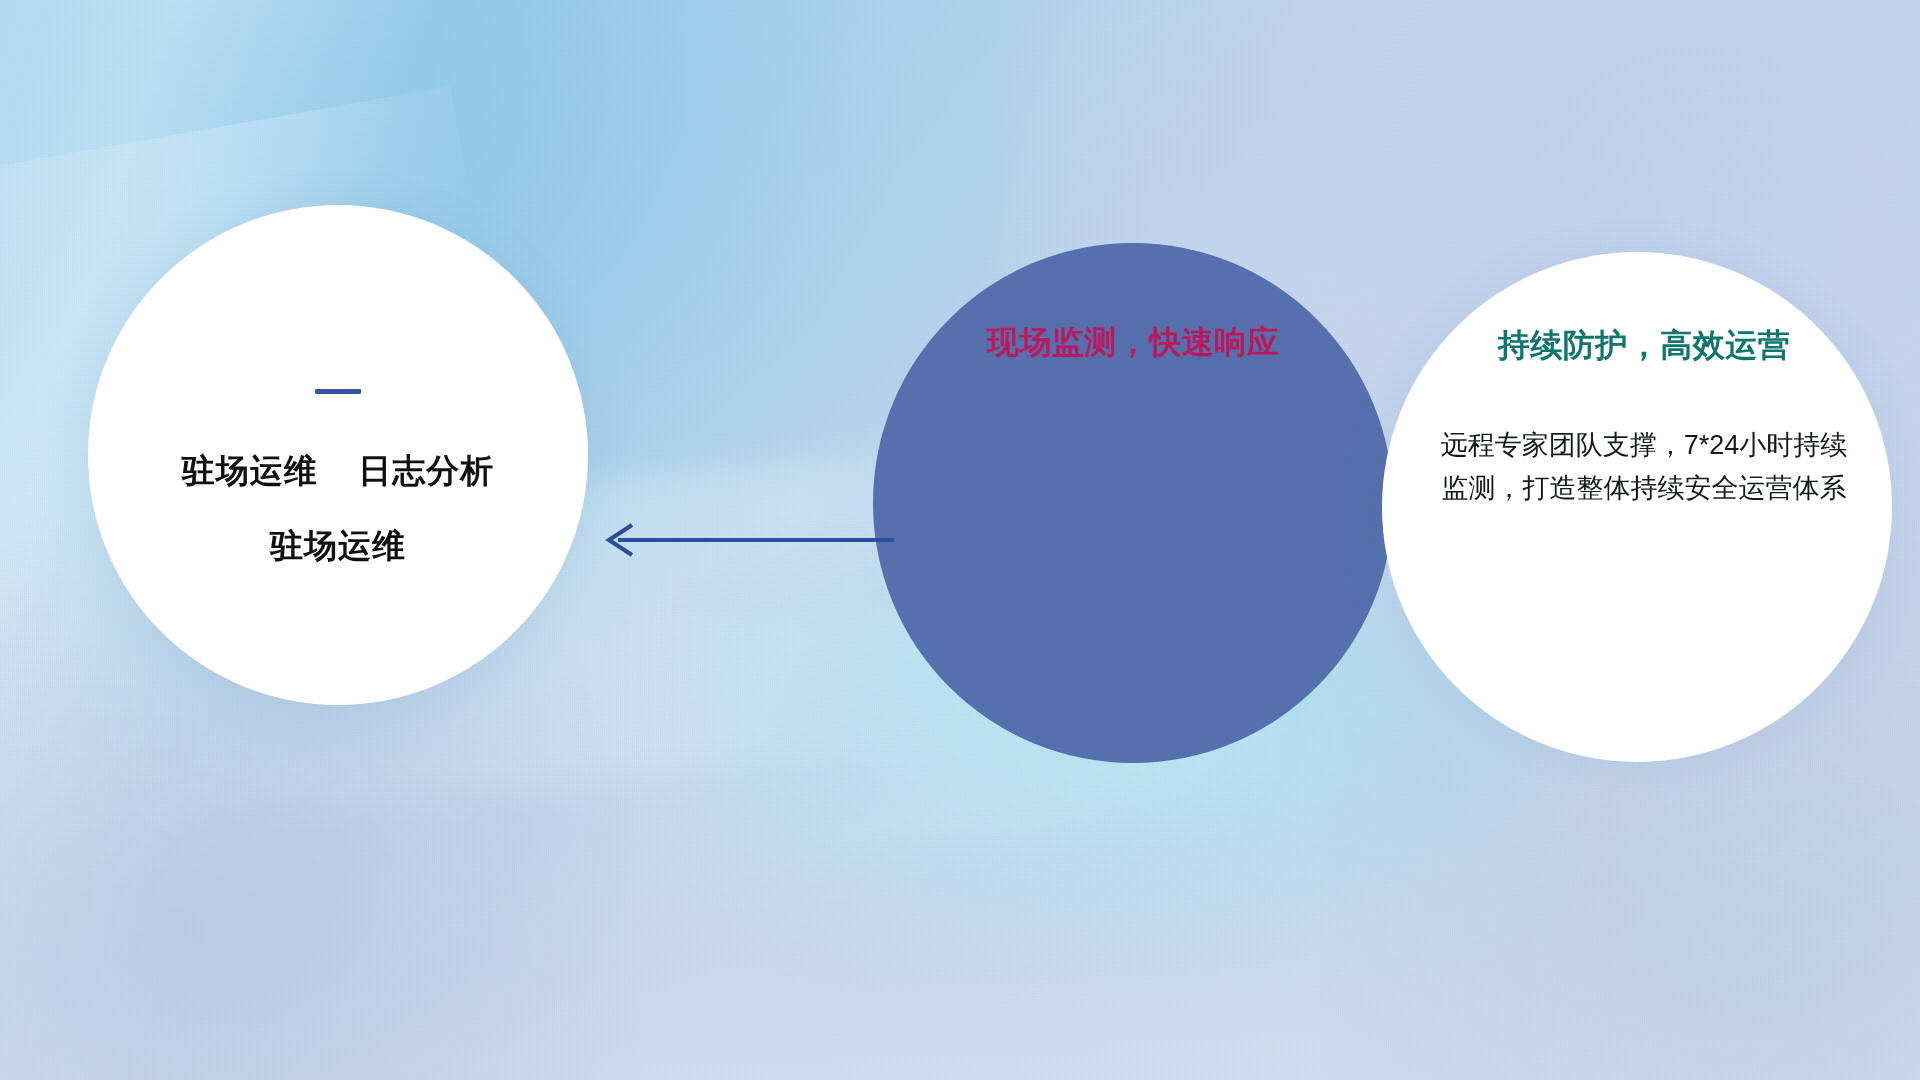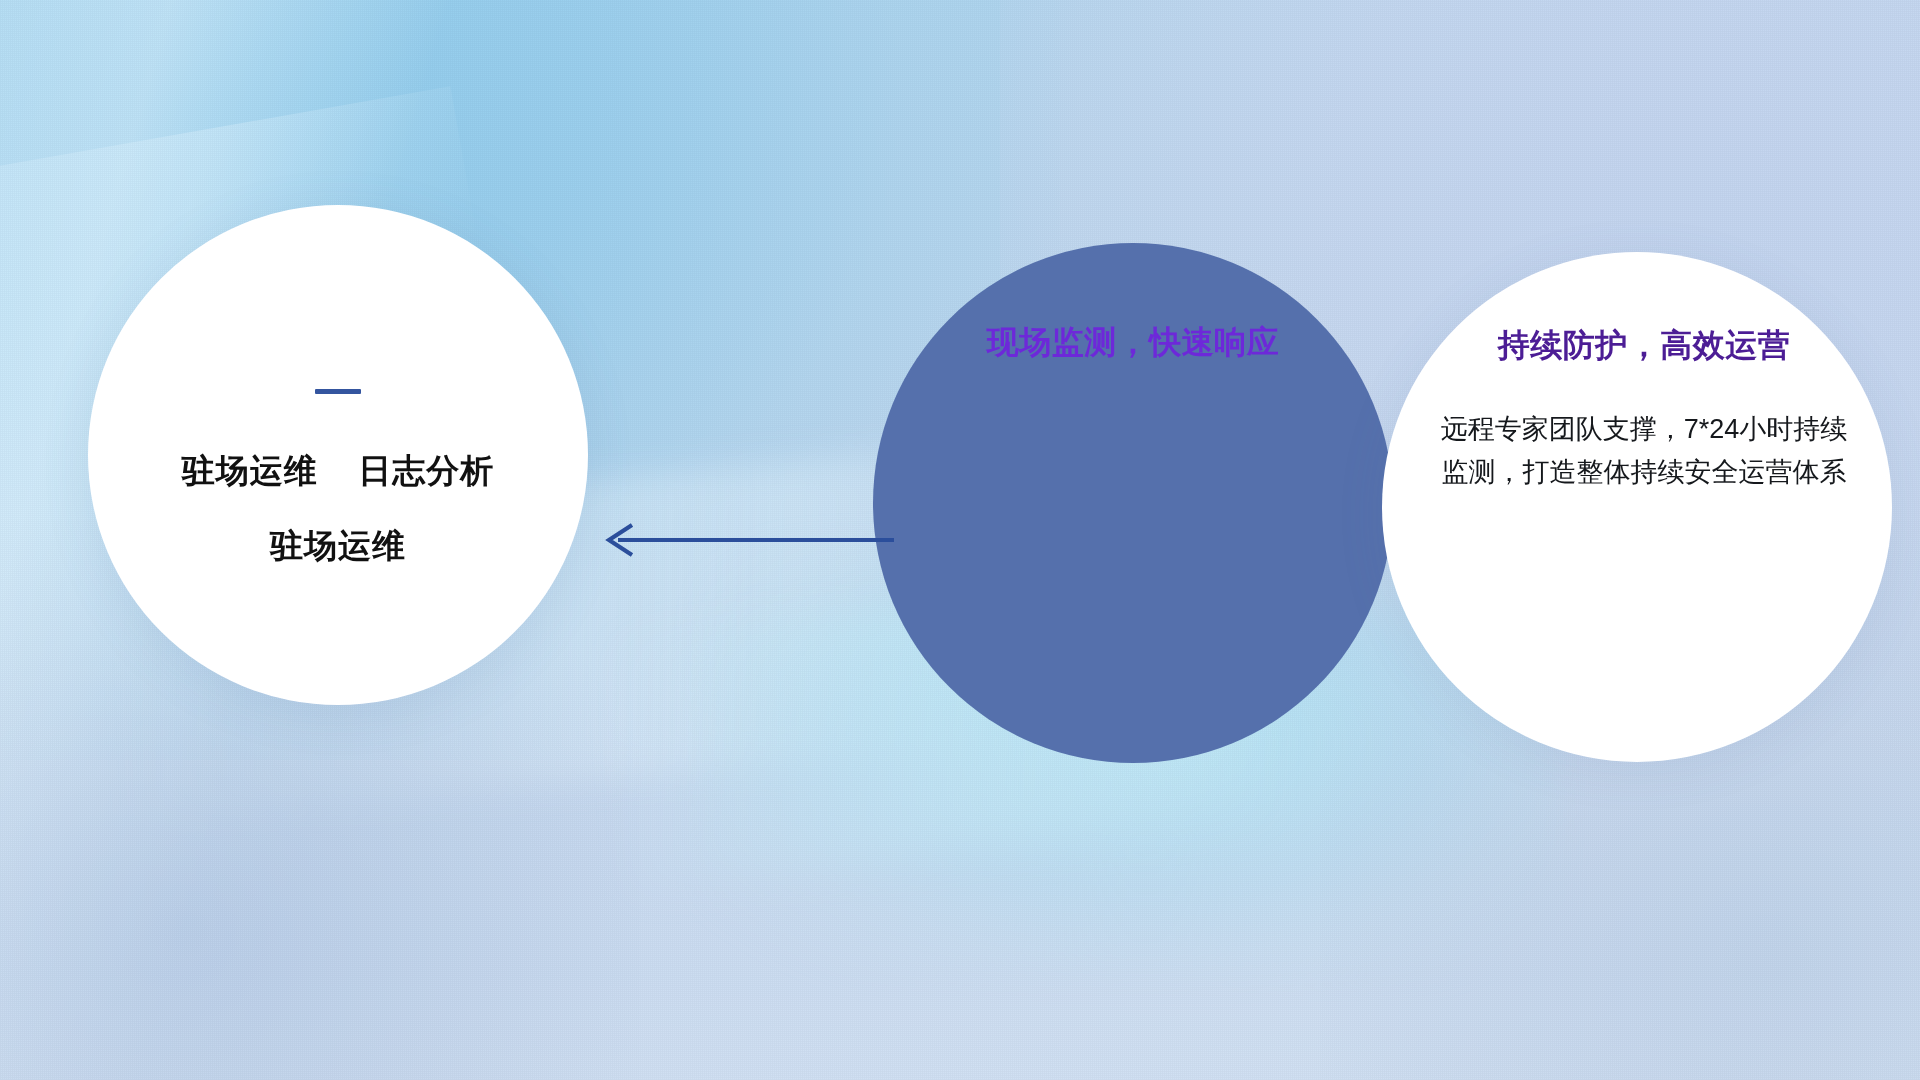--- a/index.html
+++ b/index.html
@@ -189,7 +189,7 @@
     padding:78px 66px 0 66px;
   }
   #mid-title {
-    color:#6d28d9;
+    color:#be185d;
     font-weight:bold;
     font-size:32px;
     letter-spacing:0.5px;

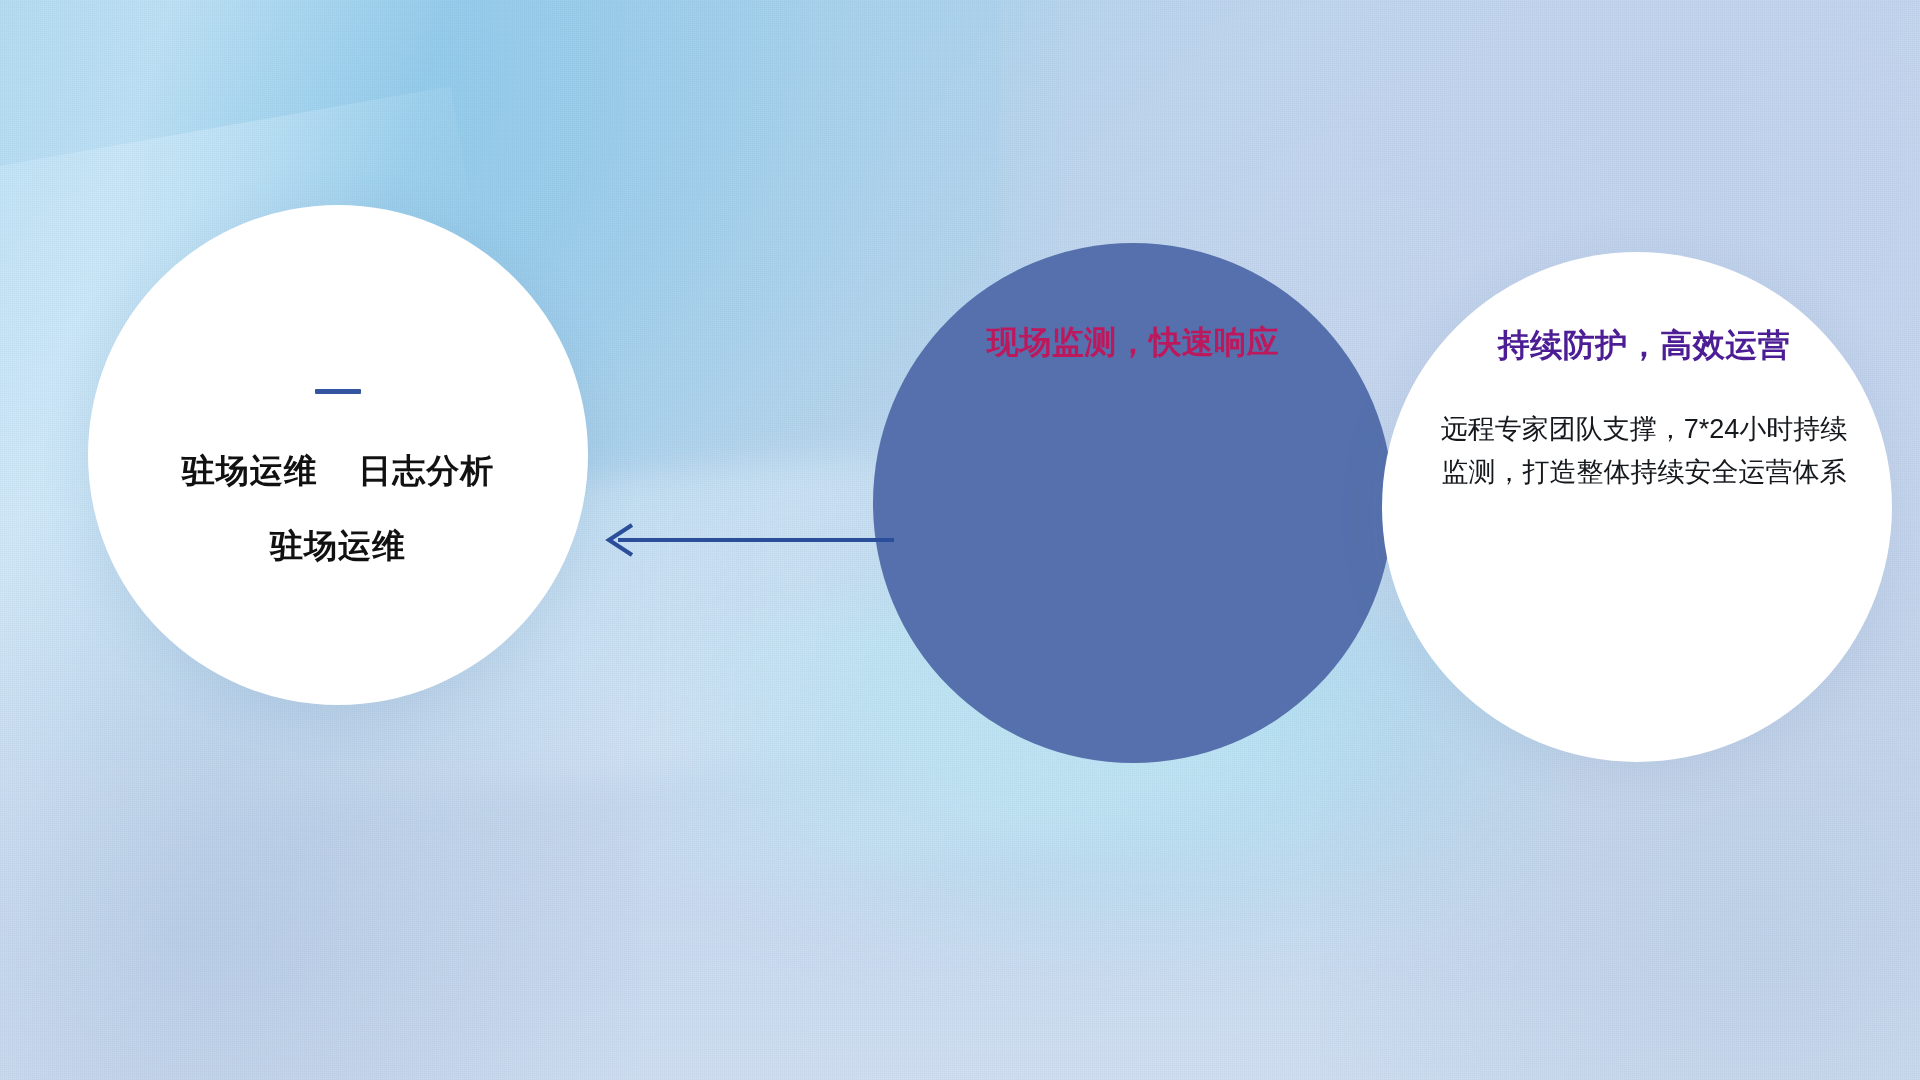--- a/index.html
+++ b/index.html
@@ -215,7 +215,7 @@
     padding:72px 40px 0 54px;
   }
   #right-title {
-    color:#4c1d95;
+    color:#0f766e;
     font-weight:bold;
     font-size:32px;
     letter-spacing:0.5px;

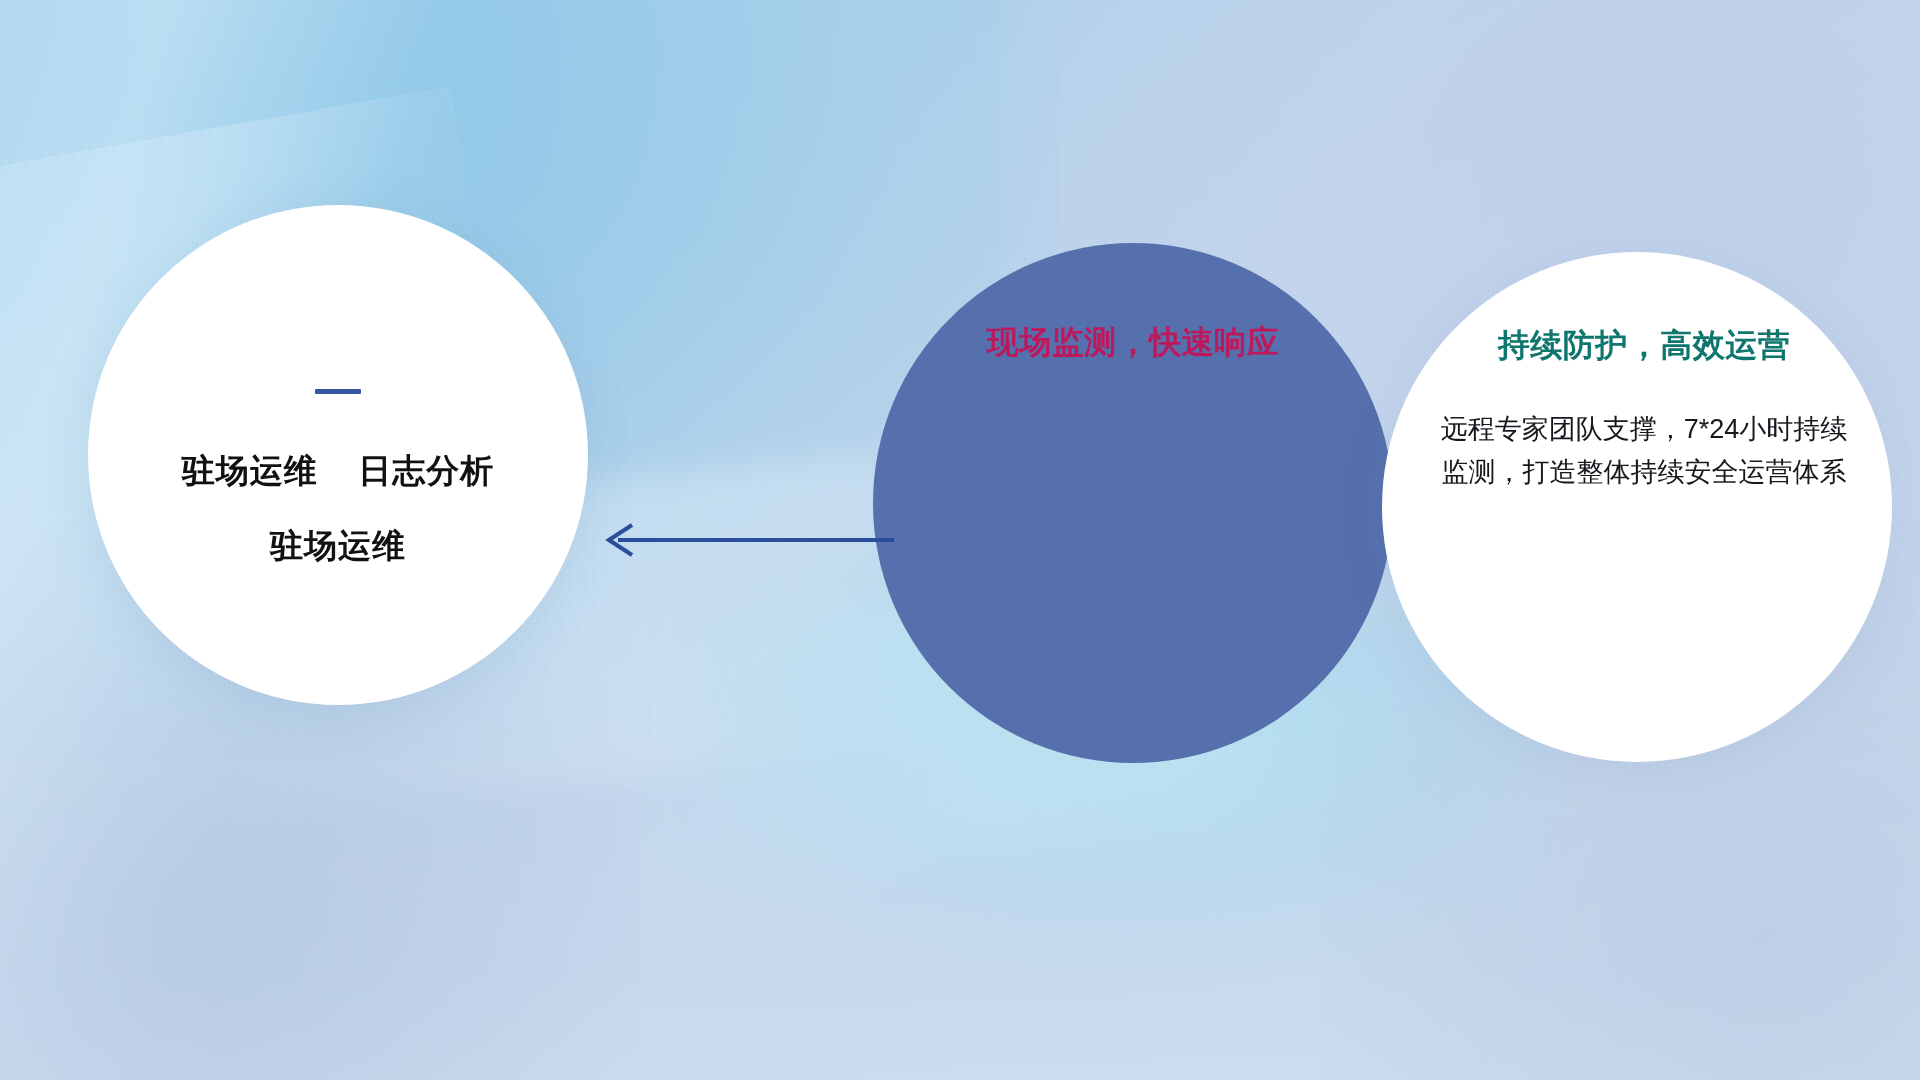--- a/index.html
+++ b/index.html
@@ -223,7 +223,7 @@
     text-align:right;
   }
   #right-body {
-    margin-top:40px;
+    margin-top:56px;
     color:#15181C;
     font-size:27px;
     line-height:1.58;

